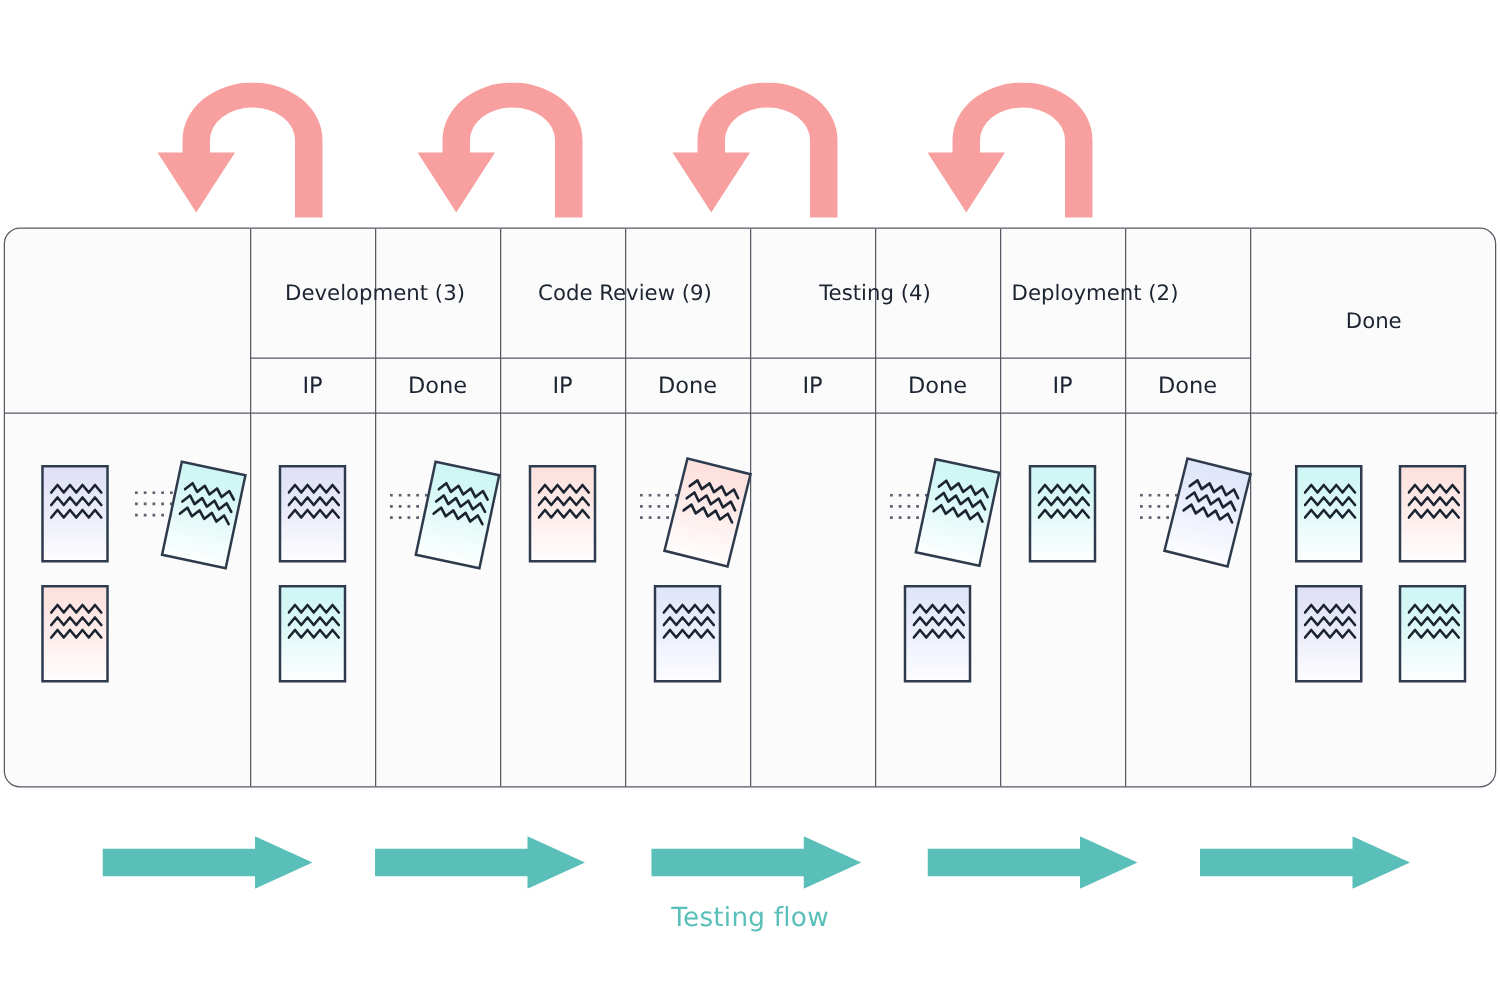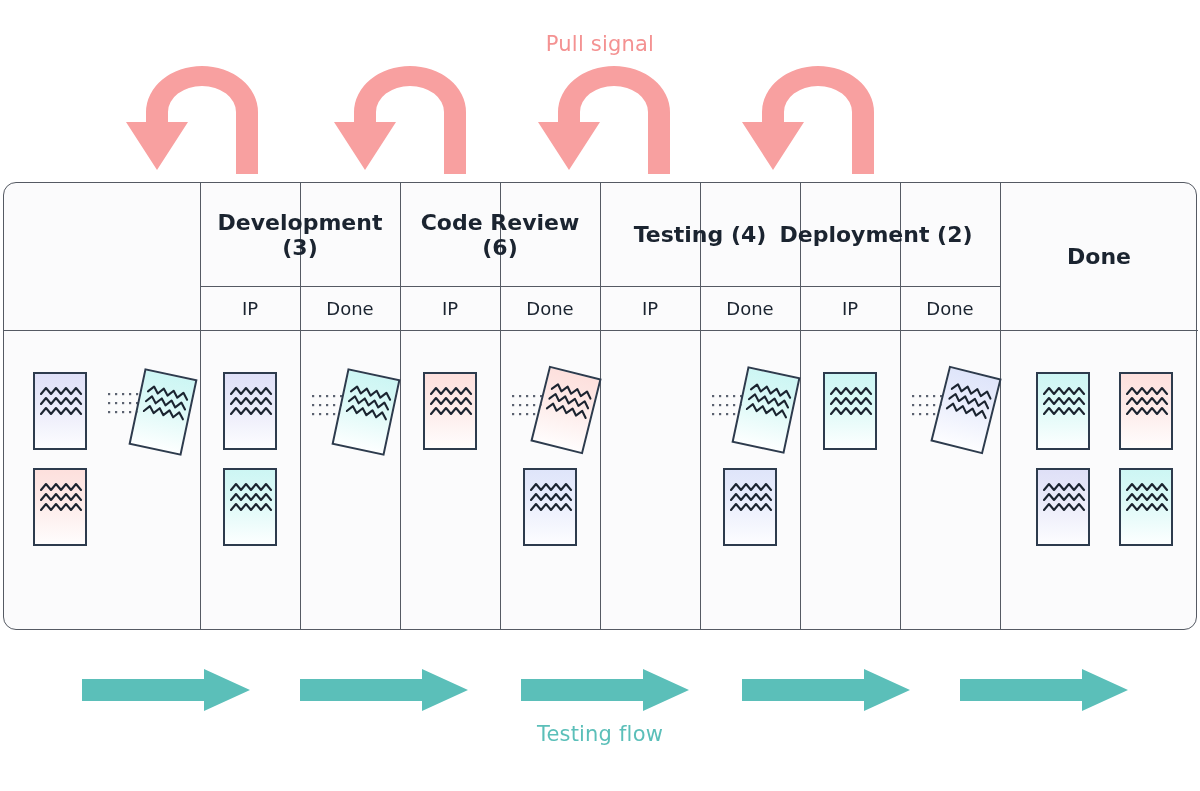--- a/index.html
+++ b/index.html
@@ -141,7 +141,6 @@
 
 <div id="stage">
 
-  <div class="pull-signal-label">Pull signal</div>
 
   <svg class="pull-arrow" style="left:122px; top:66px;" width="150" height="110" viewBox="0 0 150 110">
     <path d="M 136,108 L 136,46 A 56 46 0 0 0 24,46 L 24,56 L 4,56 L 35,104 L 66,56 L 46,56 L 46,46 A 34 26 0 0 1 114,46 L 114,108 Z" fill="#f8a0a0"></path>

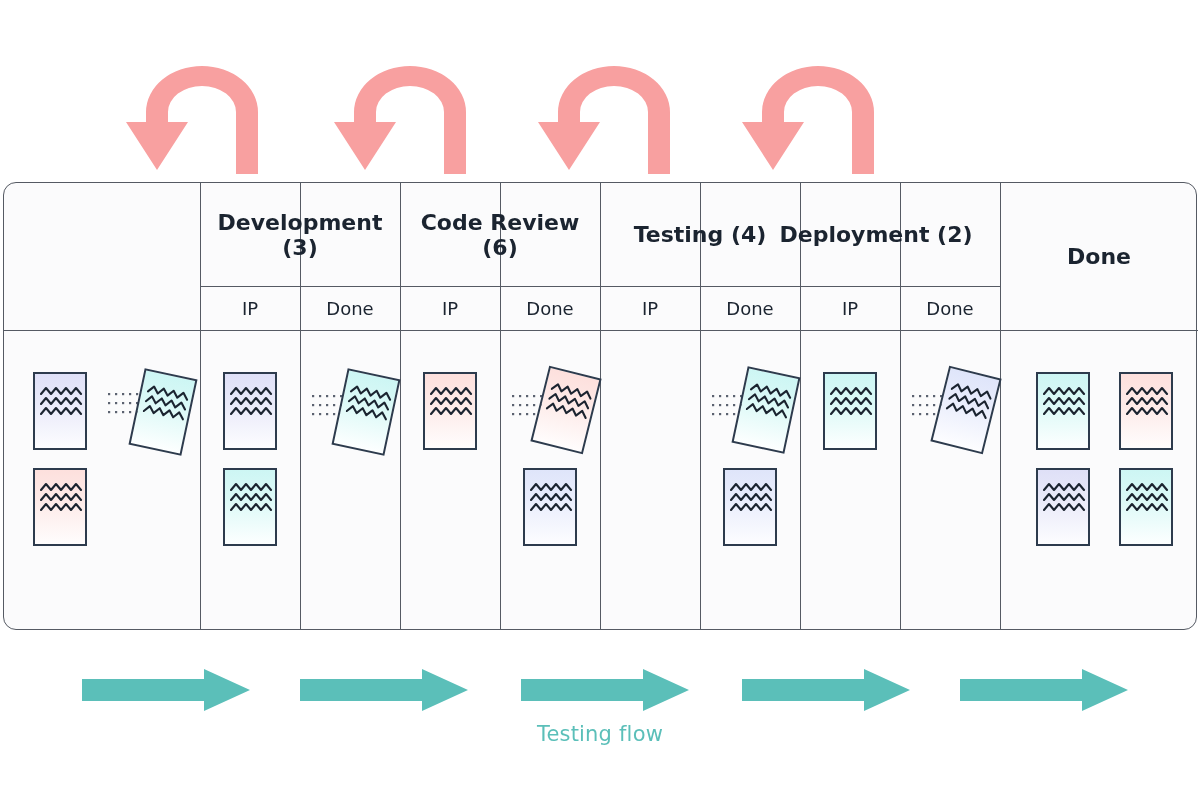--- a/index.html
+++ b/index.html
@@ -79,13 +79,12 @@
   .col-title {
     position: absolute;
     text-align: center;
-    font-size: 22px;
+    font-size: 17px;
     color: #1b2430;
     top: 0;
     display: flex;
     align-items: center;
     justify-content: center;
-    font-weight: bold;
   }
 
   .sub-title {

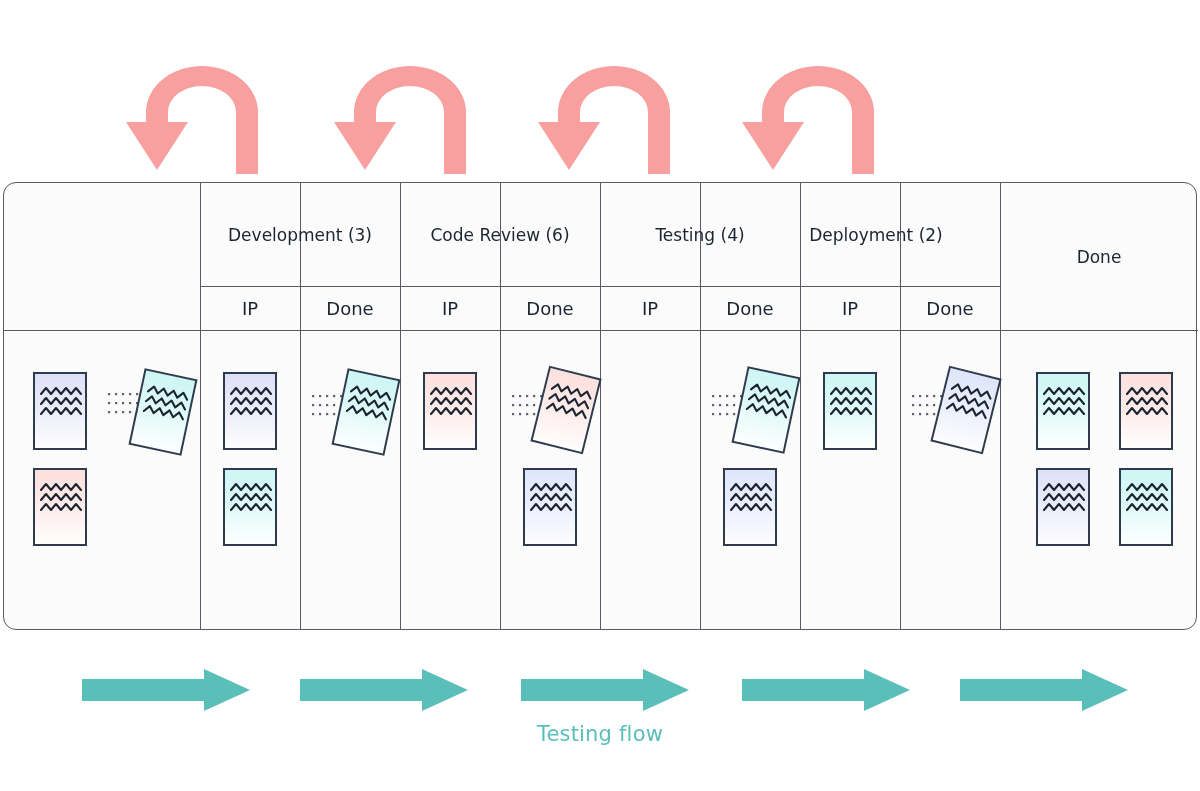--- a/index.html
+++ b/index.html
@@ -178,7 +178,7 @@
       <span>Development (3)</span>
     </div>
     <div class="col-title" style="left:396px; width:200px; height:103px;">
-      <span>Code Review (6)</span>
+      <span>Code Review (9)</span>
     </div>
     <div class="col-title" style="left:596px; width:200px; height:103px;">
       <span>Testing (4)</span>

